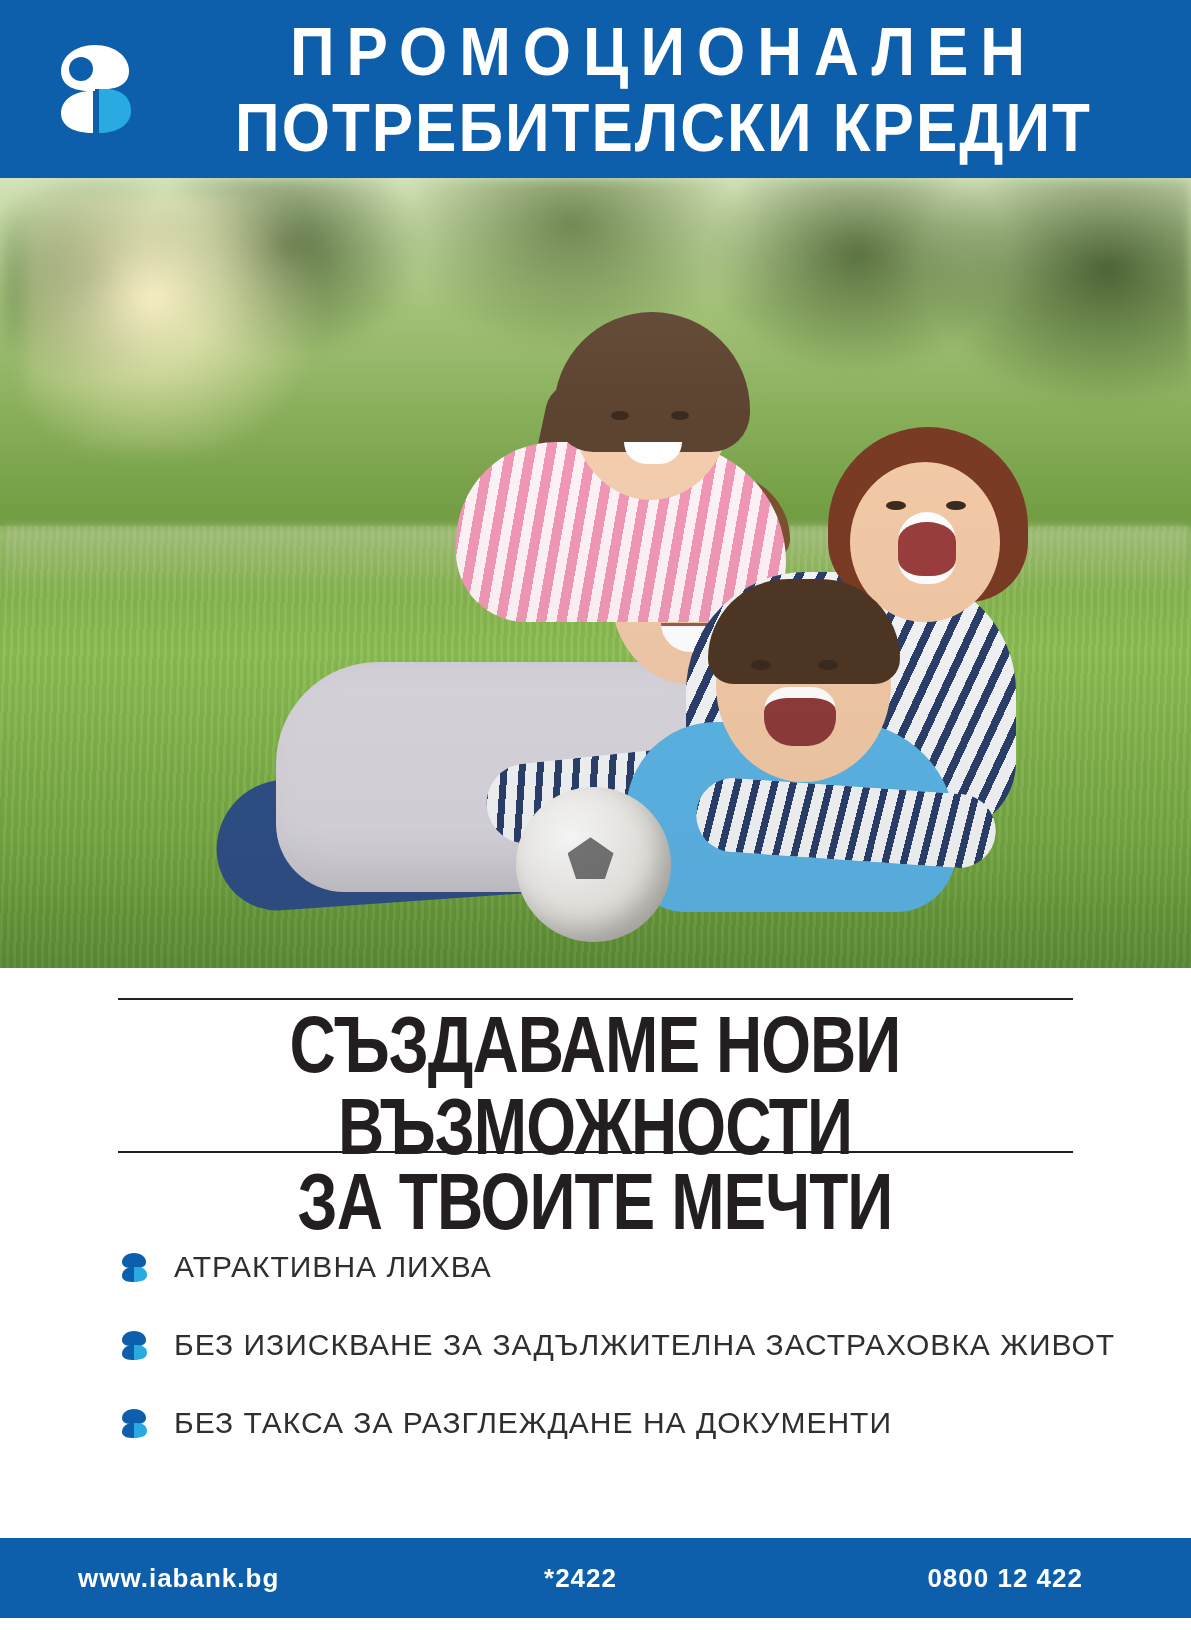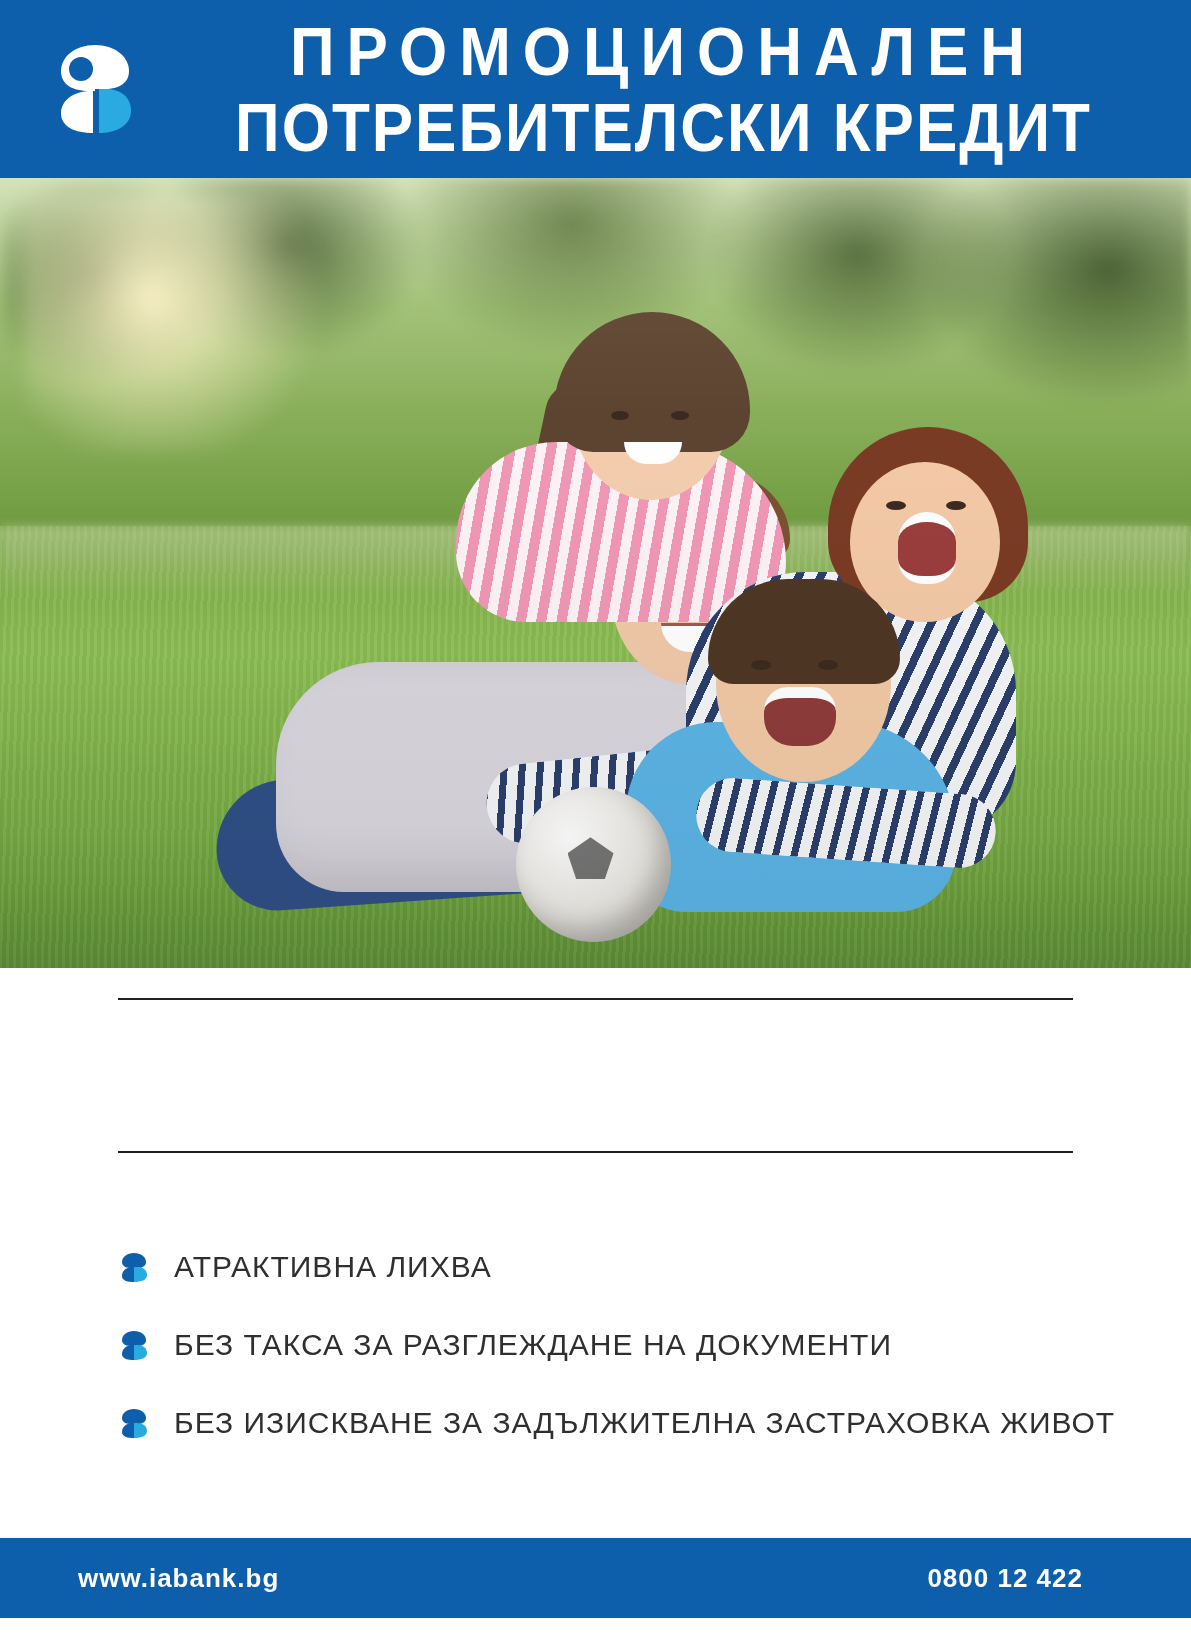--- a/index.html
+++ b/index.html
@@ -490,6 +490,10 @@
   <div class="content">
     <div class="rule rule-top"></div>
 
+    <div class="headline">
+      <span class="l1">СЪЗДАВАМЕ НОВИ ВЪЗМОЖНОСТИ</span>
+      <span class="l2">ЗА ТВОИТЕ МЕЧТИ</span>
+    </div>
 
     <div class="rule rule-bottom"></div>
 

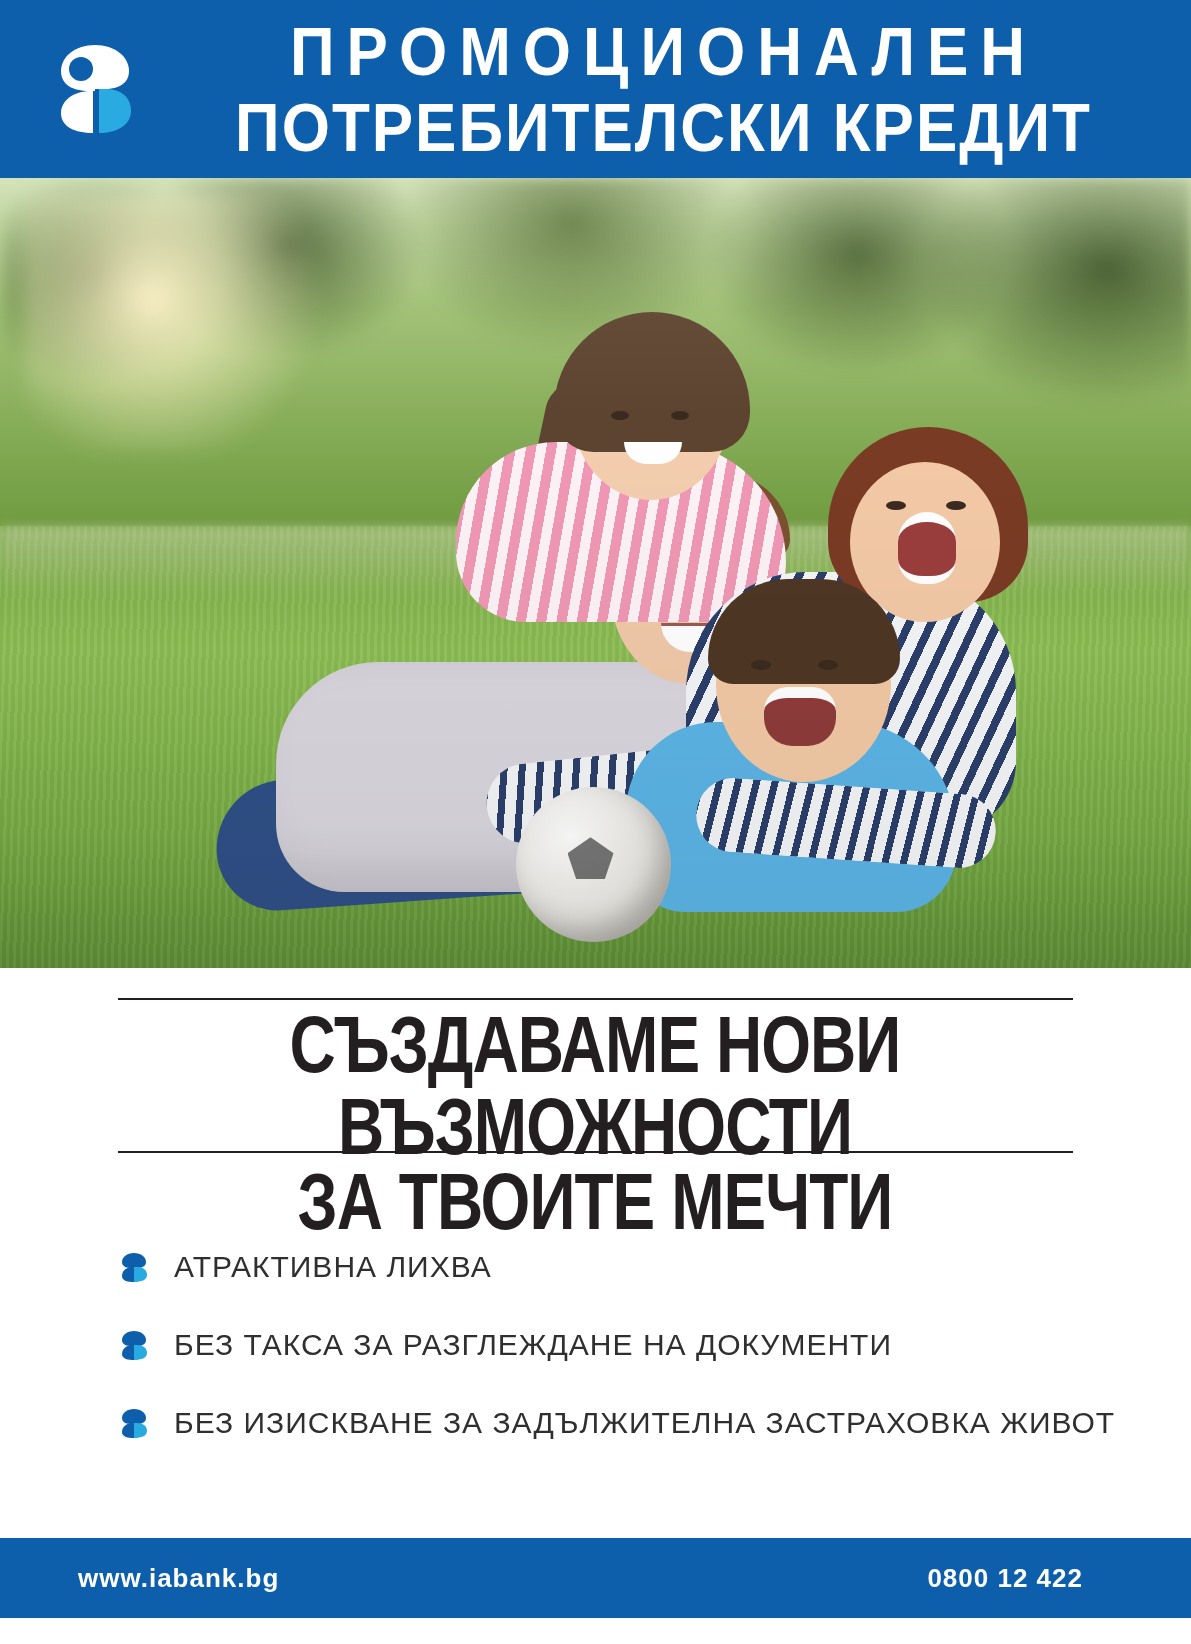--- a/index.html
+++ b/index.html
@@ -521,7 +521,7 @@
             <path d="M14 16 C7 16 3 20 3 25 C3 30 9 31 15 31 L15 16 Z" fill="#0d5fab"></path>
           </svg>
         </span>
-        <span class="bullet-text">БЕЗ ТАКСА ЗА РАЗГЛЕЖДАНЕ НА ДОКУМЕНТИ</span>
+        <span class="bullet-text">БЕЗ ИЗИСКВАНЕ ЗА ЗАДЪЛЖИТЕЛНА ЗАСТРАХОВКА ЖИВОТ</span>
       </div>
 
       <div class="bullet">
@@ -533,7 +533,7 @@
             <path d="M14 16 C7 16 3 20 3 25 C3 30 9 31 15 31 L15 16 Z" fill="#0d5fab"></path>
           </svg>
         </span>
-        <span class="bullet-text">БЕЗ ИЗИСКВАНЕ ЗА ЗАДЪЛЖИТЕЛНА ЗАСТРАХОВКА ЖИВОТ</span>
+        <span class="bullet-text">БЕЗ ТАКСА ЗА РАЗГЛЕЖДАНЕ НА ДОКУМЕНТИ</span>
       </div>
 
     </div>

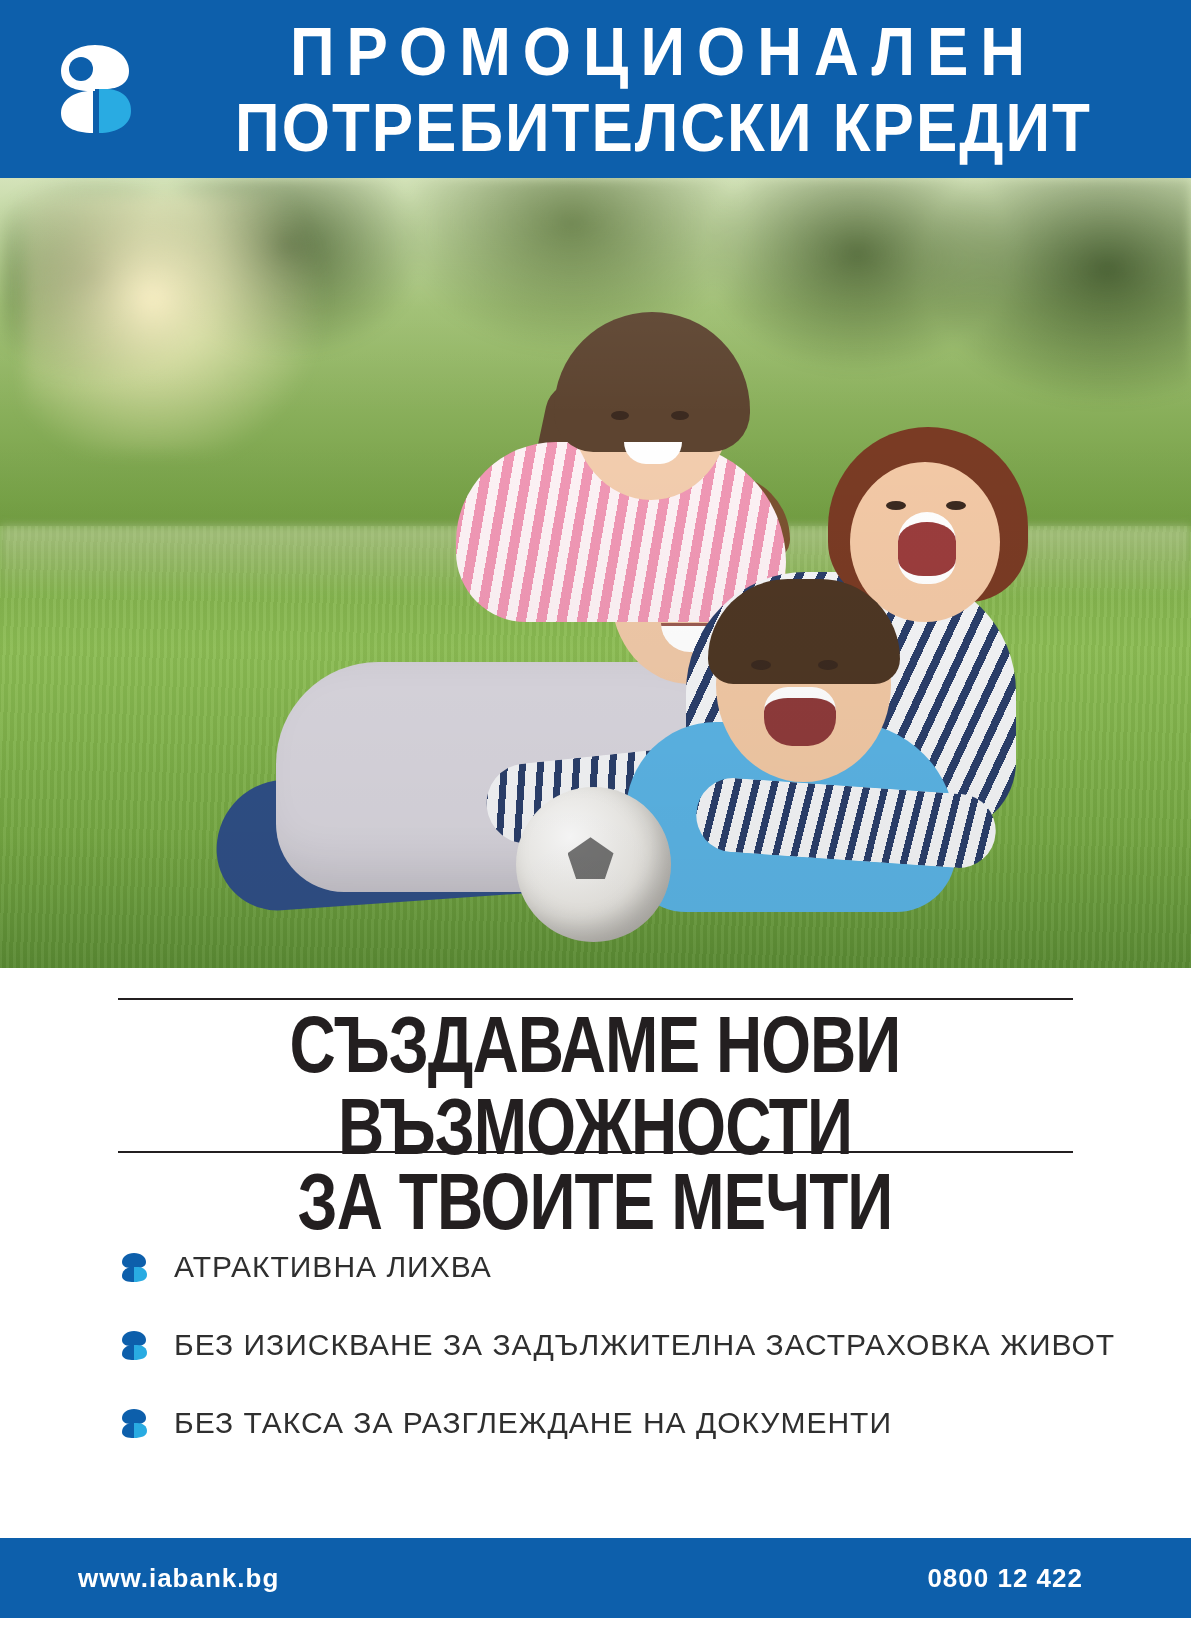--- a/index.html
+++ b/index.html
@@ -542,6 +542,7 @@
   <div class="footer-strip"></div>
   <div class="footer">
     <div class="f-left">www.iabank.bg</div>
+    <div class="f-center">*2422</div>
     <div class="f-right">0800 12 422</div>
   </div>
 

